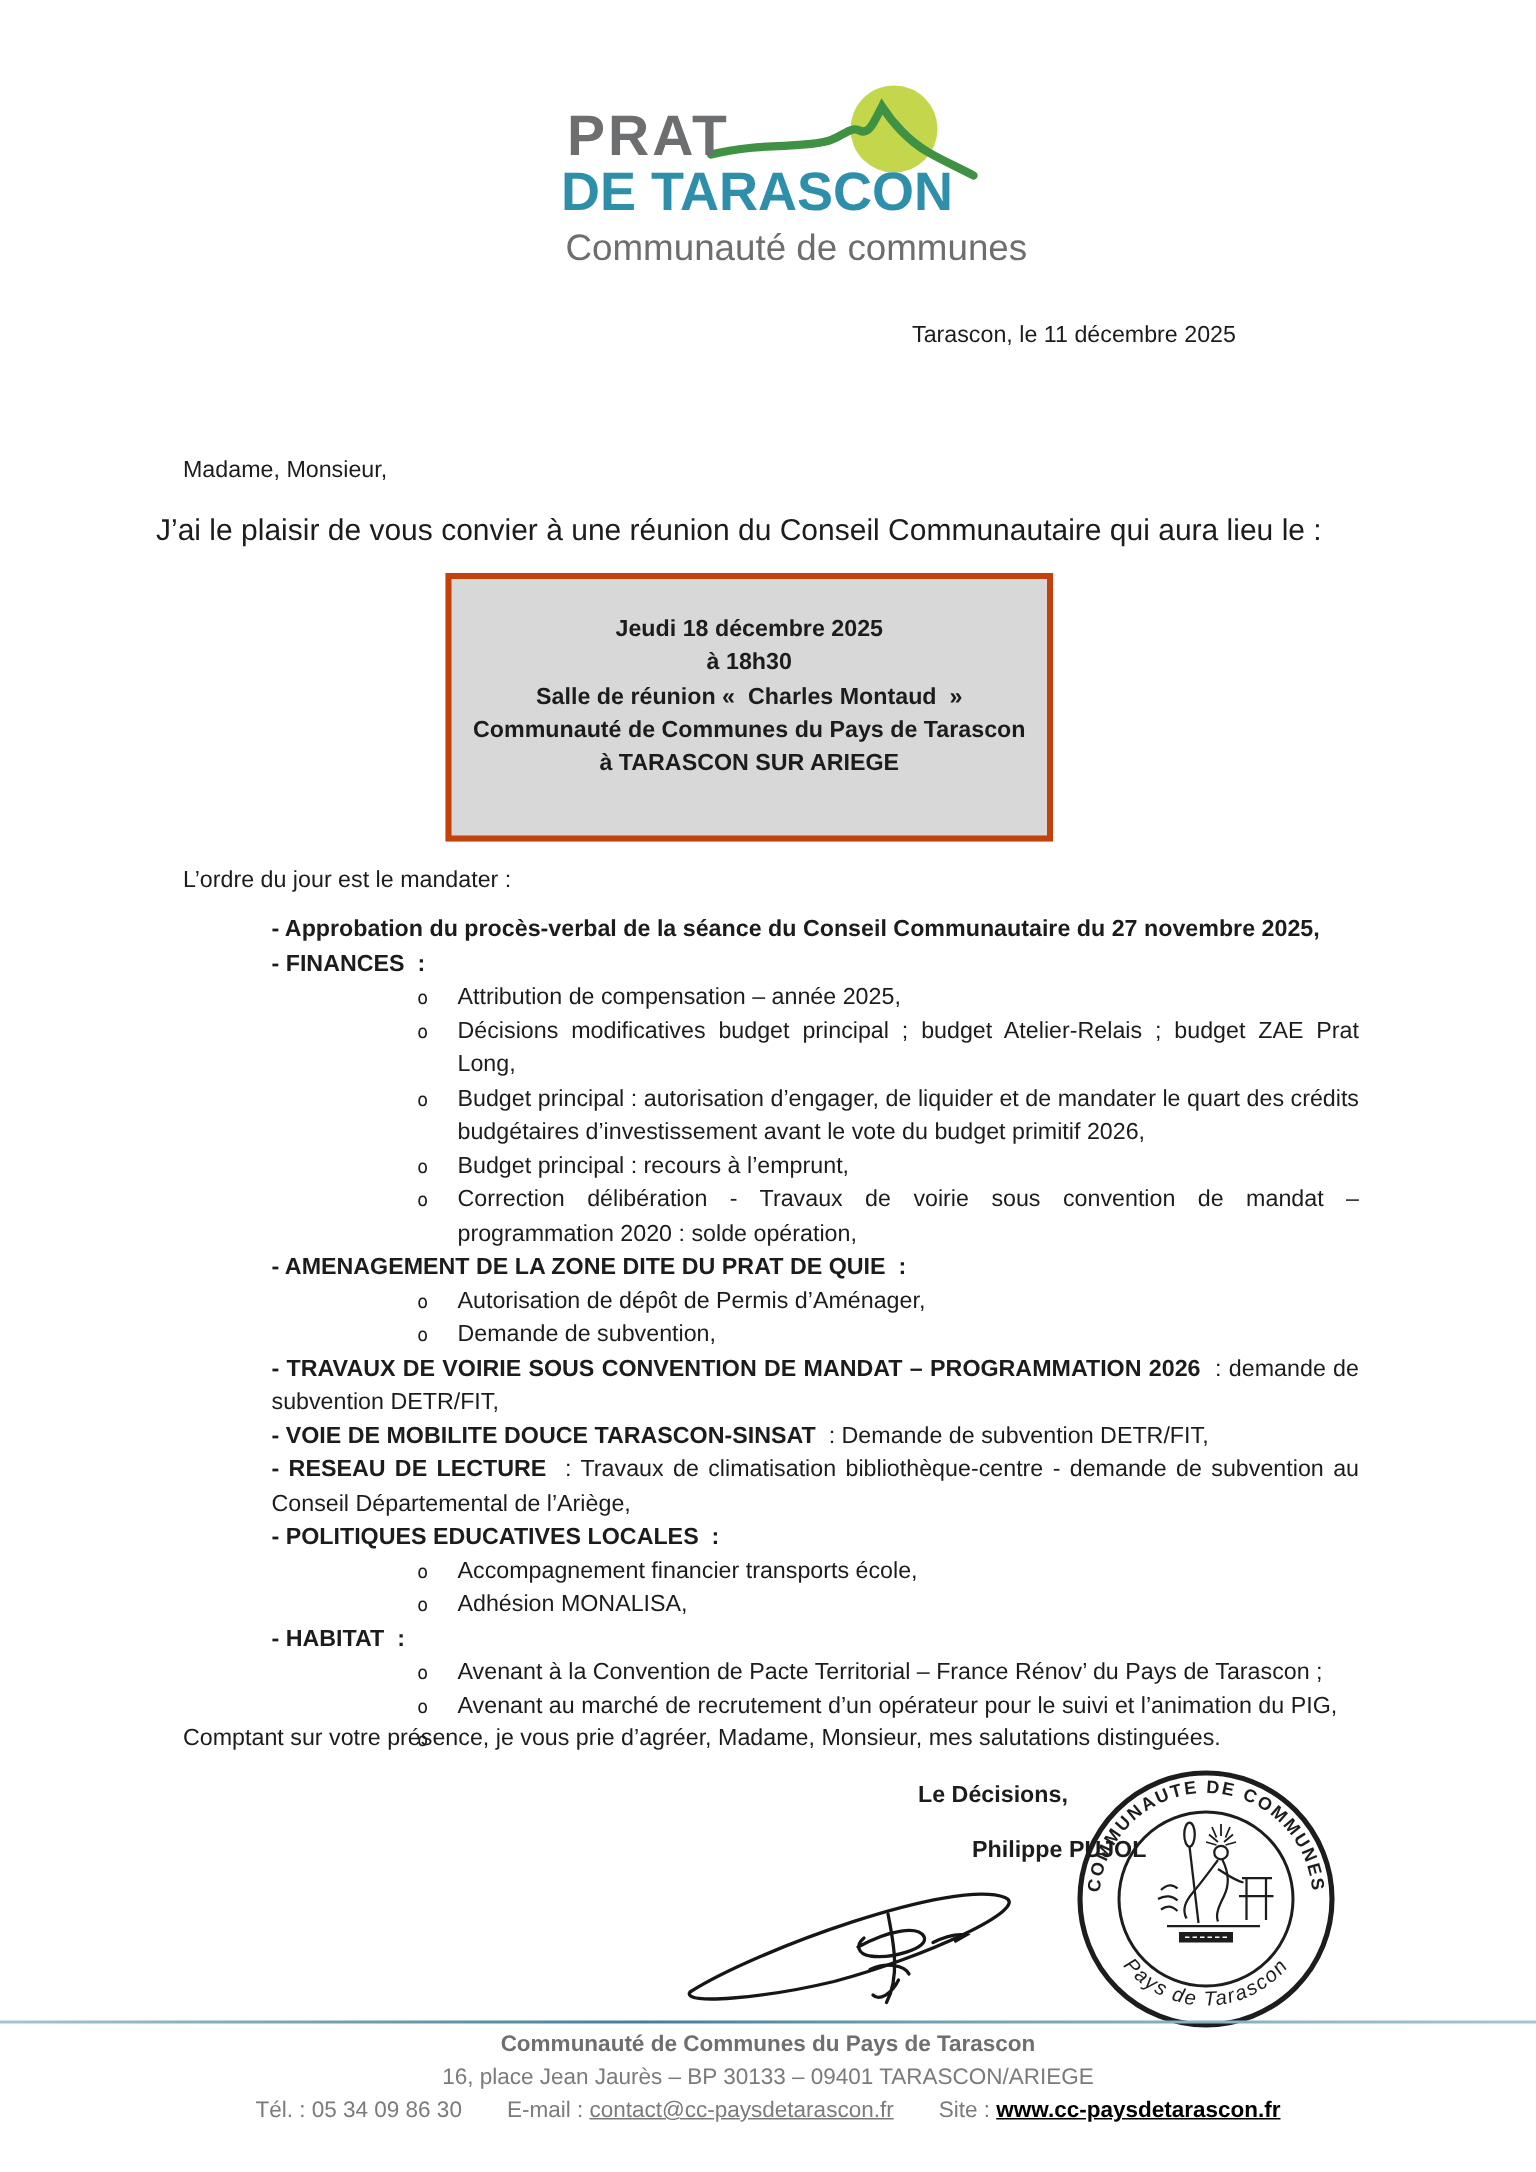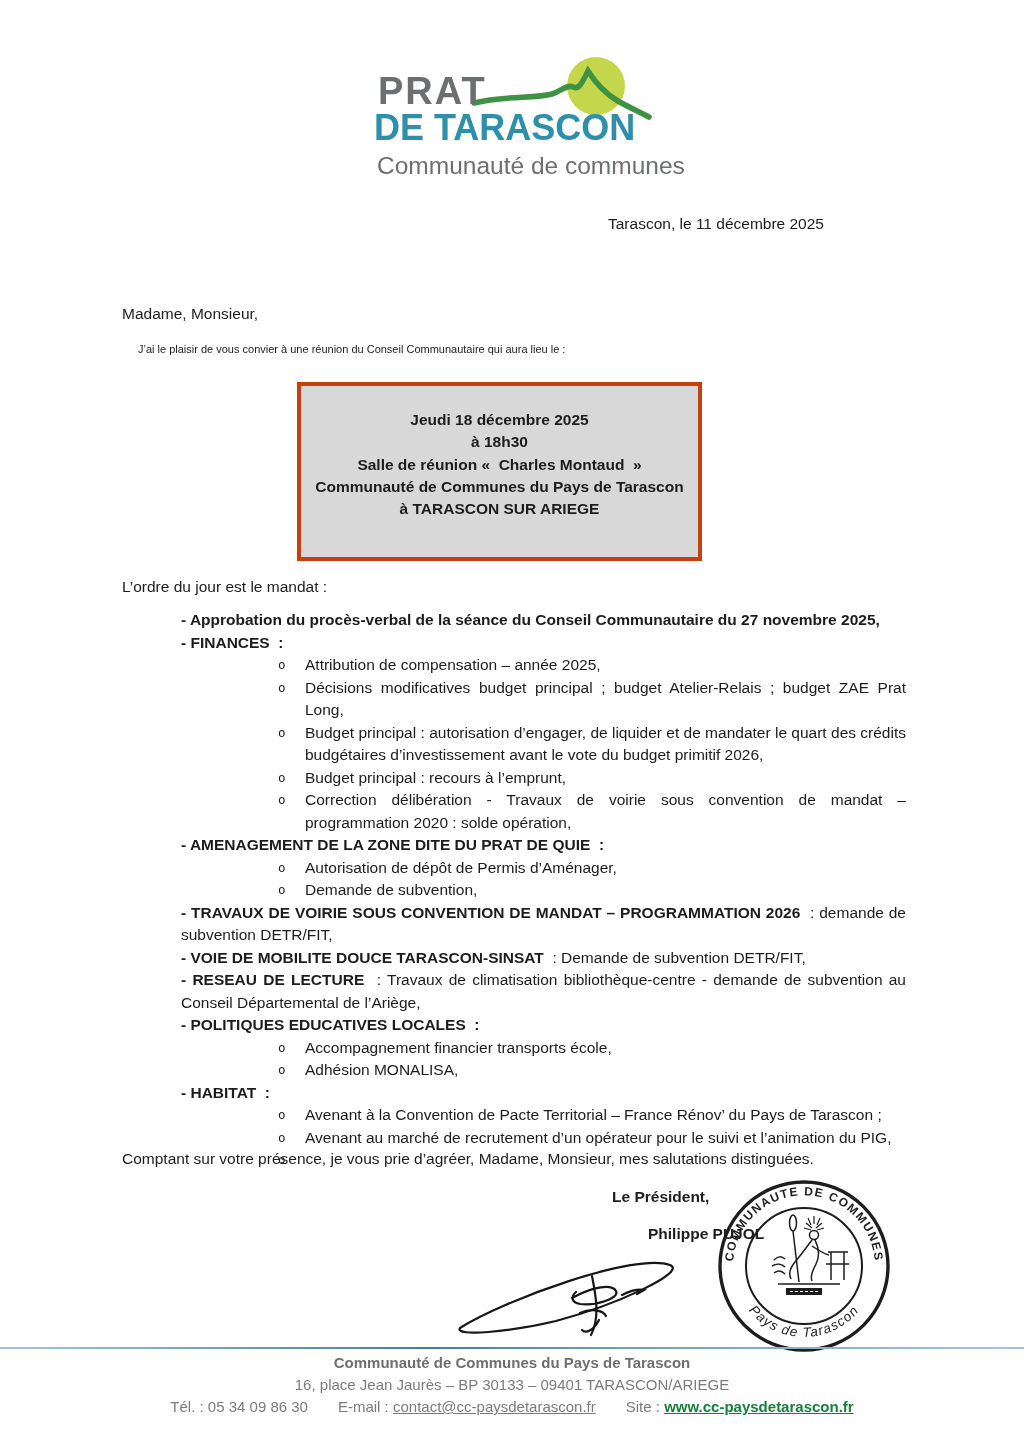--- a/index.html
+++ b/index.html
@@ -16,7 +16,7 @@
   
   .date{position:absolute;left:608px;top:215px;font-size:15.5px;}
   .salutation{position:absolute;left:122px;top:305px;font-size:15.5px;}
-  .intro{position:absolute;left:138px;top:343px;font-size:11px;}
+  .intro{position:absolute;left:104px;top:343px;font-size:20px;}
   .notice{
     position:absolute;left:297px;top:382px;width:405px;height:179px;box-sizing:border-box;
     background:#d8d8d8;border:4px solid #c2410c;text-align:center;

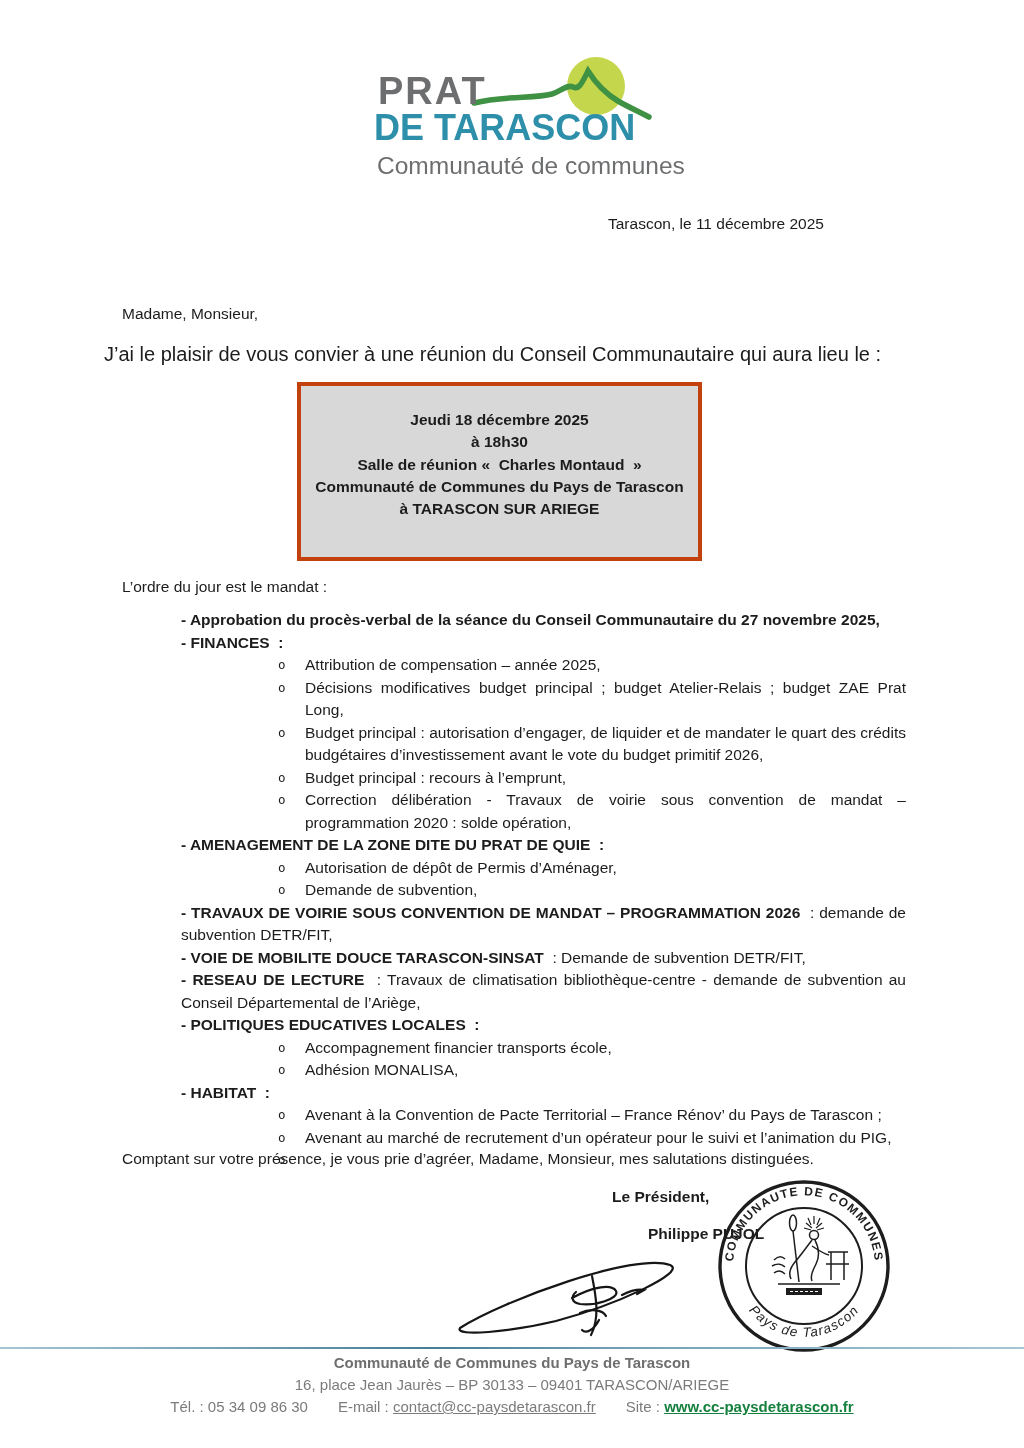--- a/index.html
+++ b/index.html
@@ -70,7 +70,7 @@
     <div>à TARASCON SUR ARIEGE</div>
   </div>
 
-  <div class="agenda-lead">L’ordre du jour est le mandat :</div>
+  <div class="agenda-lead">L’ordre du jour est le mandater :</div>
   <div class="agenda">
       <div class="ag-head"><b>- Approbation du procès-verbal de la séance du Conseil Communautaire du 27 novembre 2025,</b></div>
       <div class="ag-head"><b>- FINANCES&nbsp;&nbsp;:</b></div>

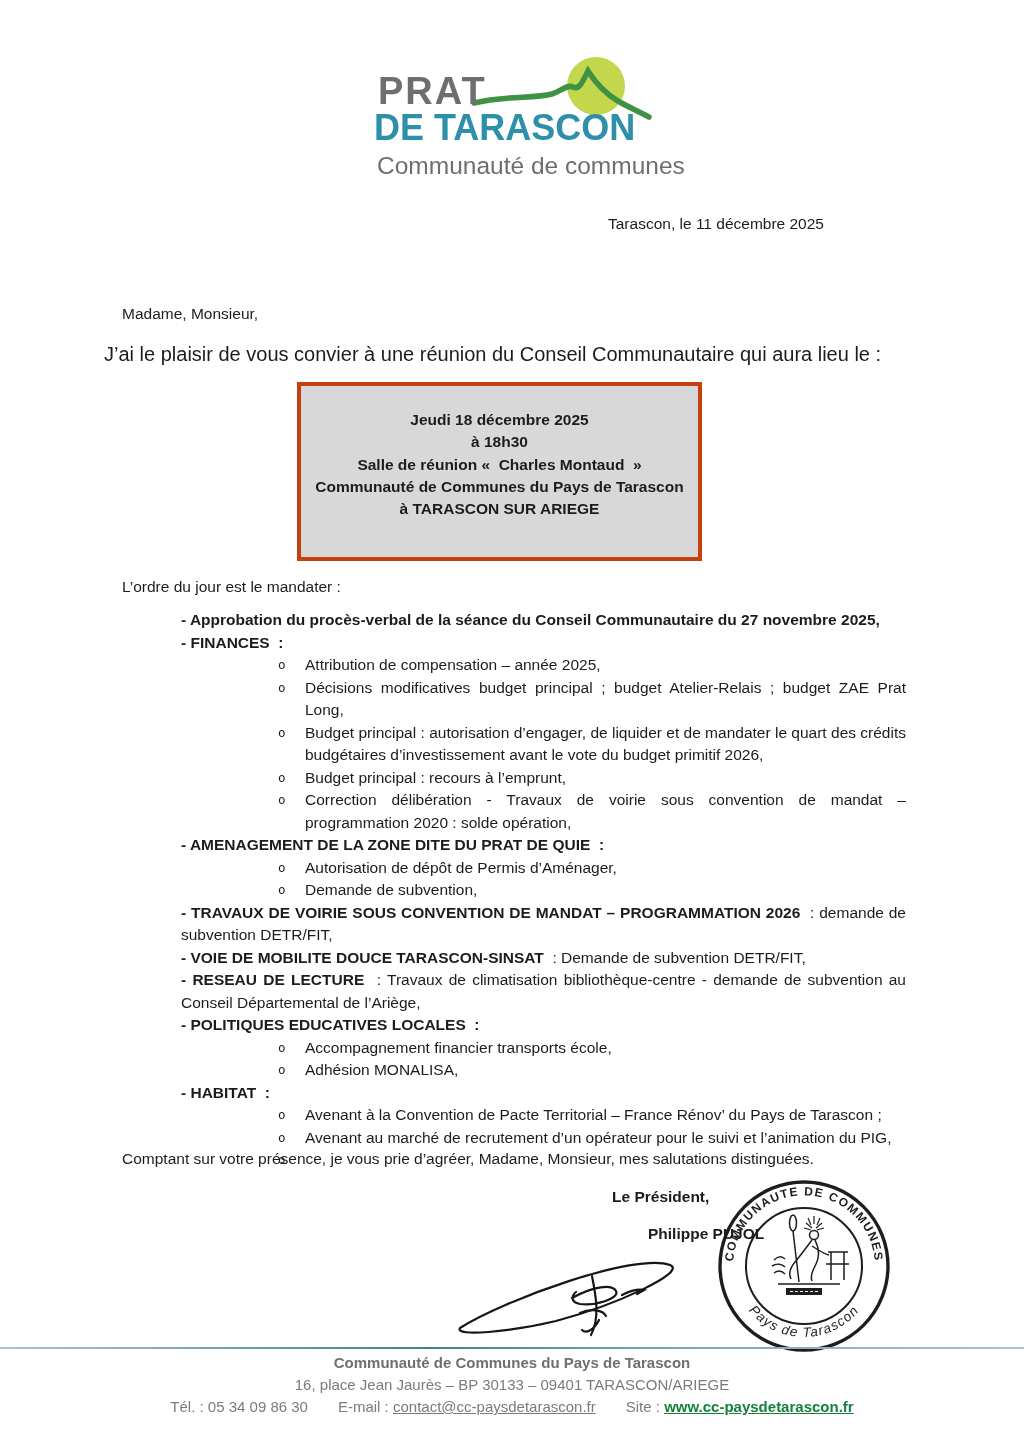--- a/index.html
+++ b/index.html
@@ -130,7 +130,7 @@
     </div>
 
   <div class="closing">Comptant sur votre présence, je vous prie d’agréer, Madame, Monsieur, mes salutations distinguées.</div>
-  <div class="sig-role">Le Président,</div>
+  <div class="sig-role">Le Décisions,</div>
   <div class="sig-name">Philippe PUJOL</div>
 
   <svg class="signature-svg" width="246" height="100" viewBox="0 0 246 100">

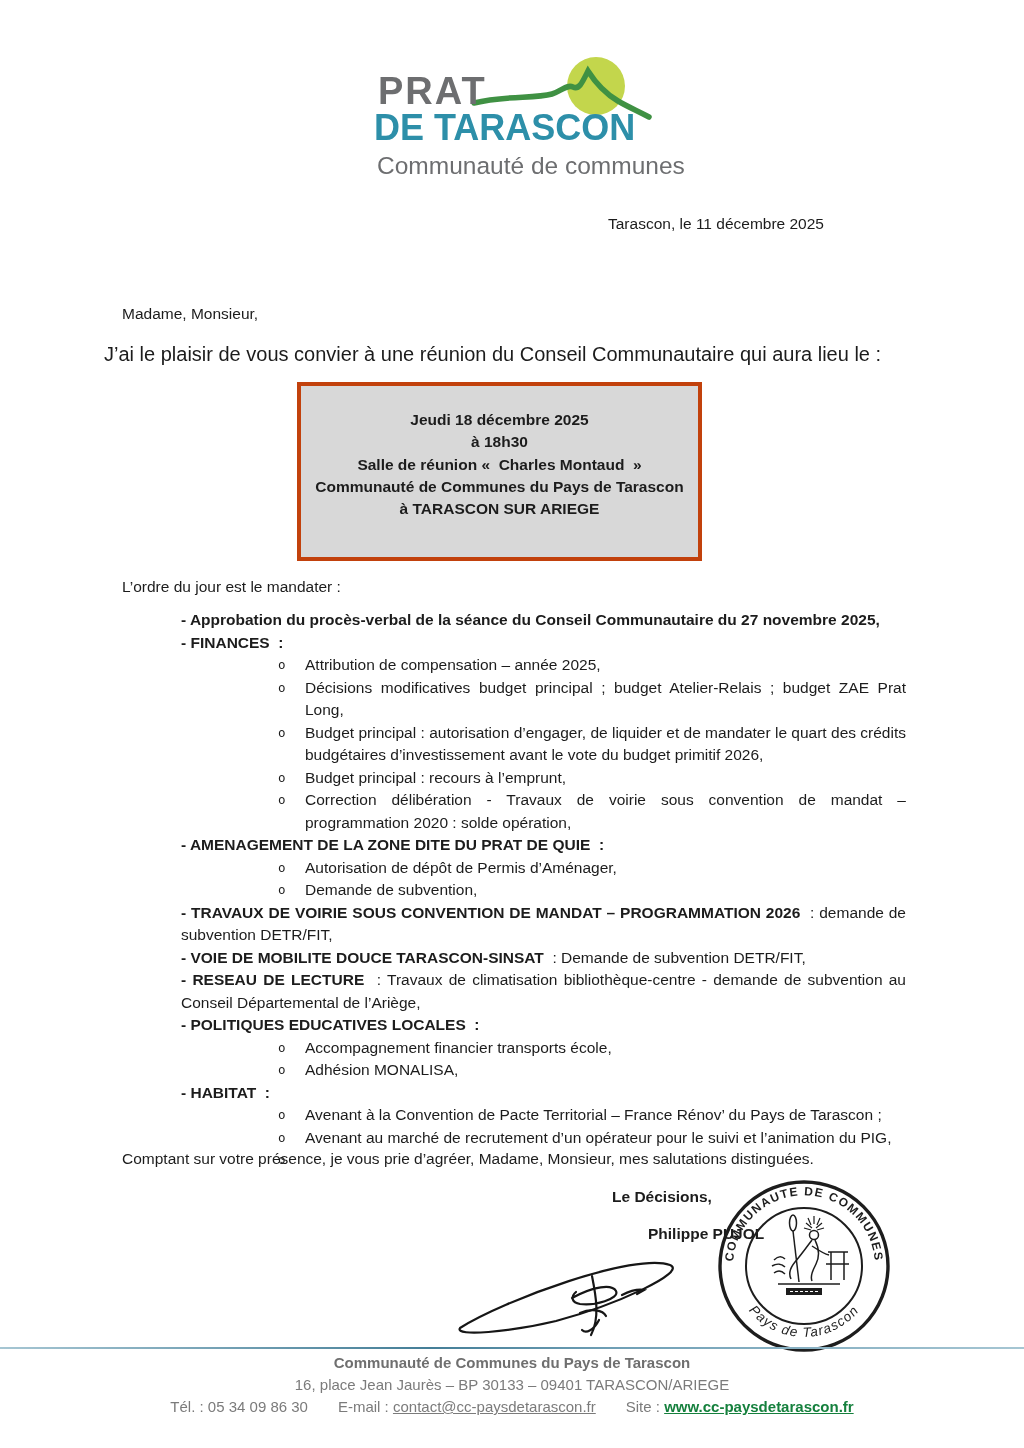--- a/index.html
+++ b/index.html
@@ -41,7 +41,7 @@
   .f1{font-weight:bold;color:#6f6f6f;}
   .gap{display:inline-block;width:30px;}
   a.flink{color:#7b7b7b;text-decoration:underline;cursor:pointer;}
-  a.fsite{color:#15803d;font-weight:600;text-decoration:underline;cursor:pointer;text-align:center;}
+  a.fsite{color:#000000;font-weight:600;text-decoration:underline;cursor:pointer;text-align:center;}
 </style>
 </head>
 <body>

